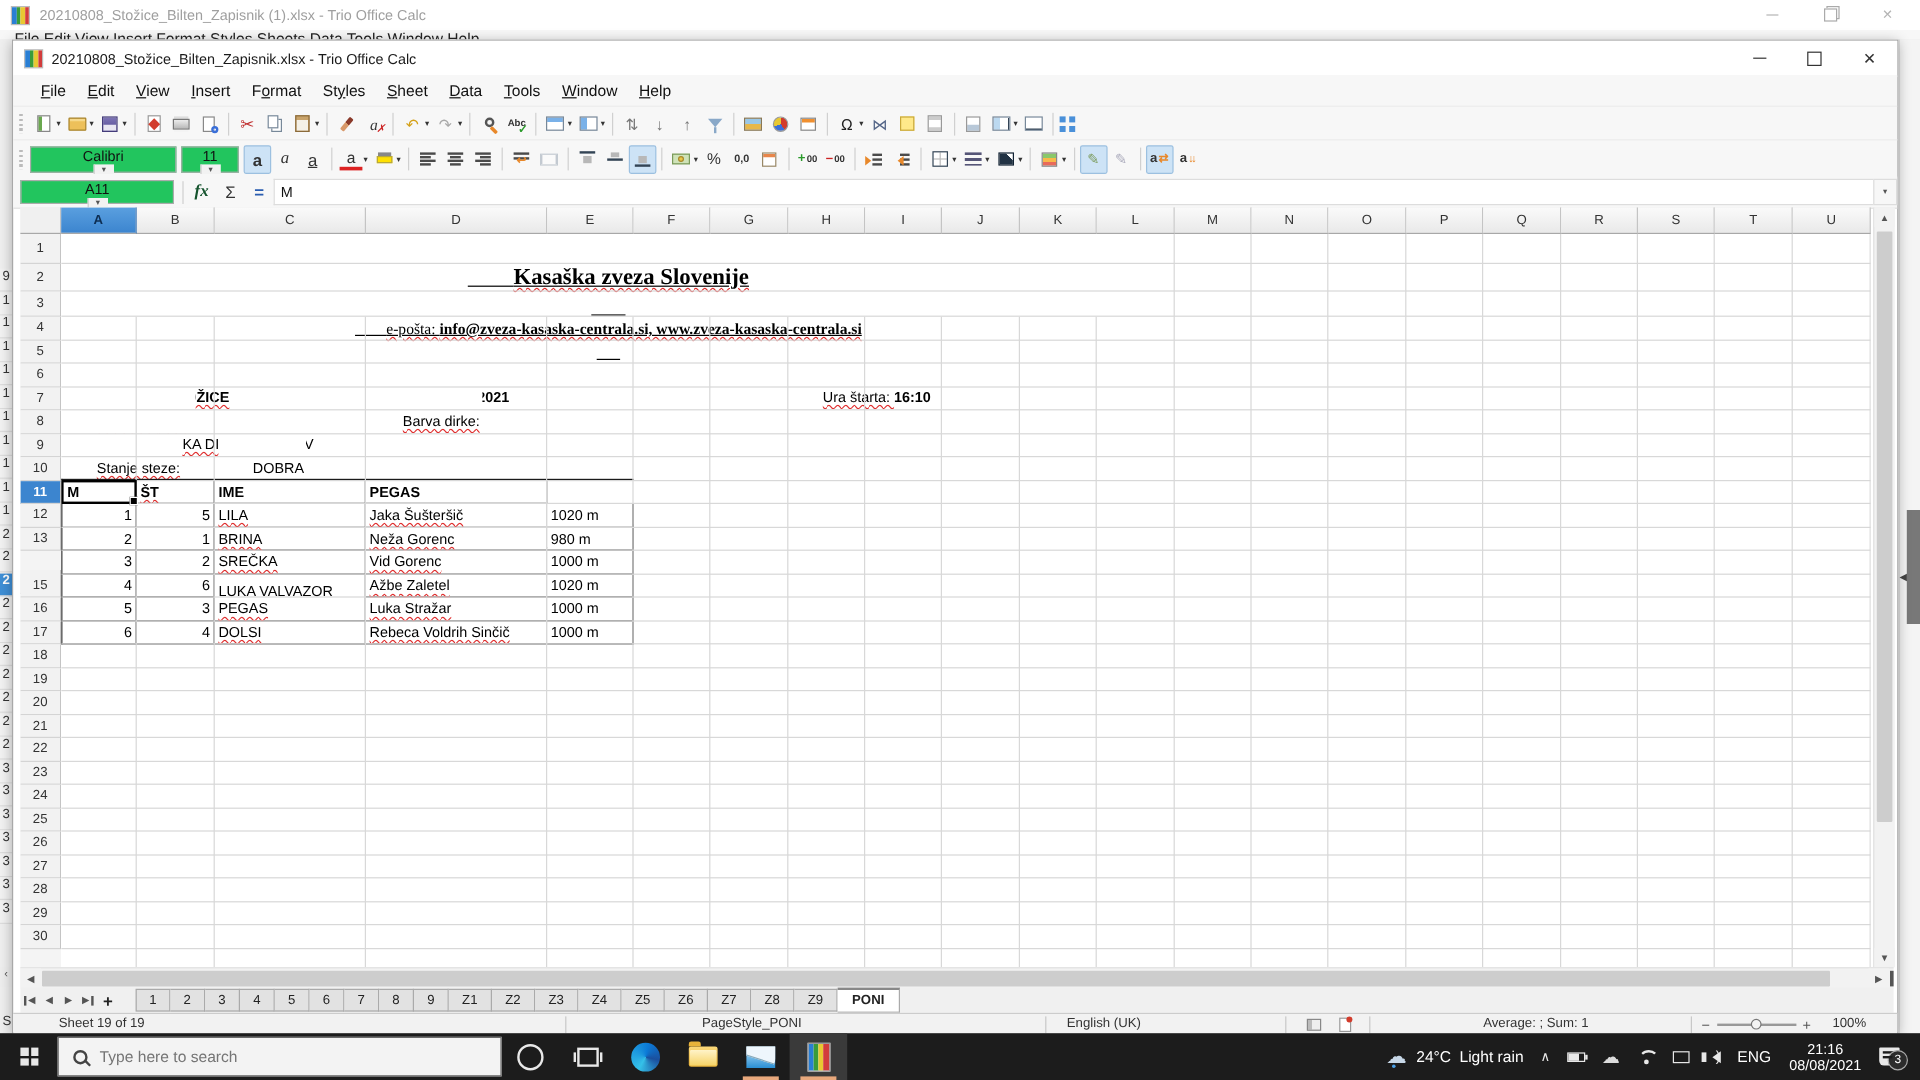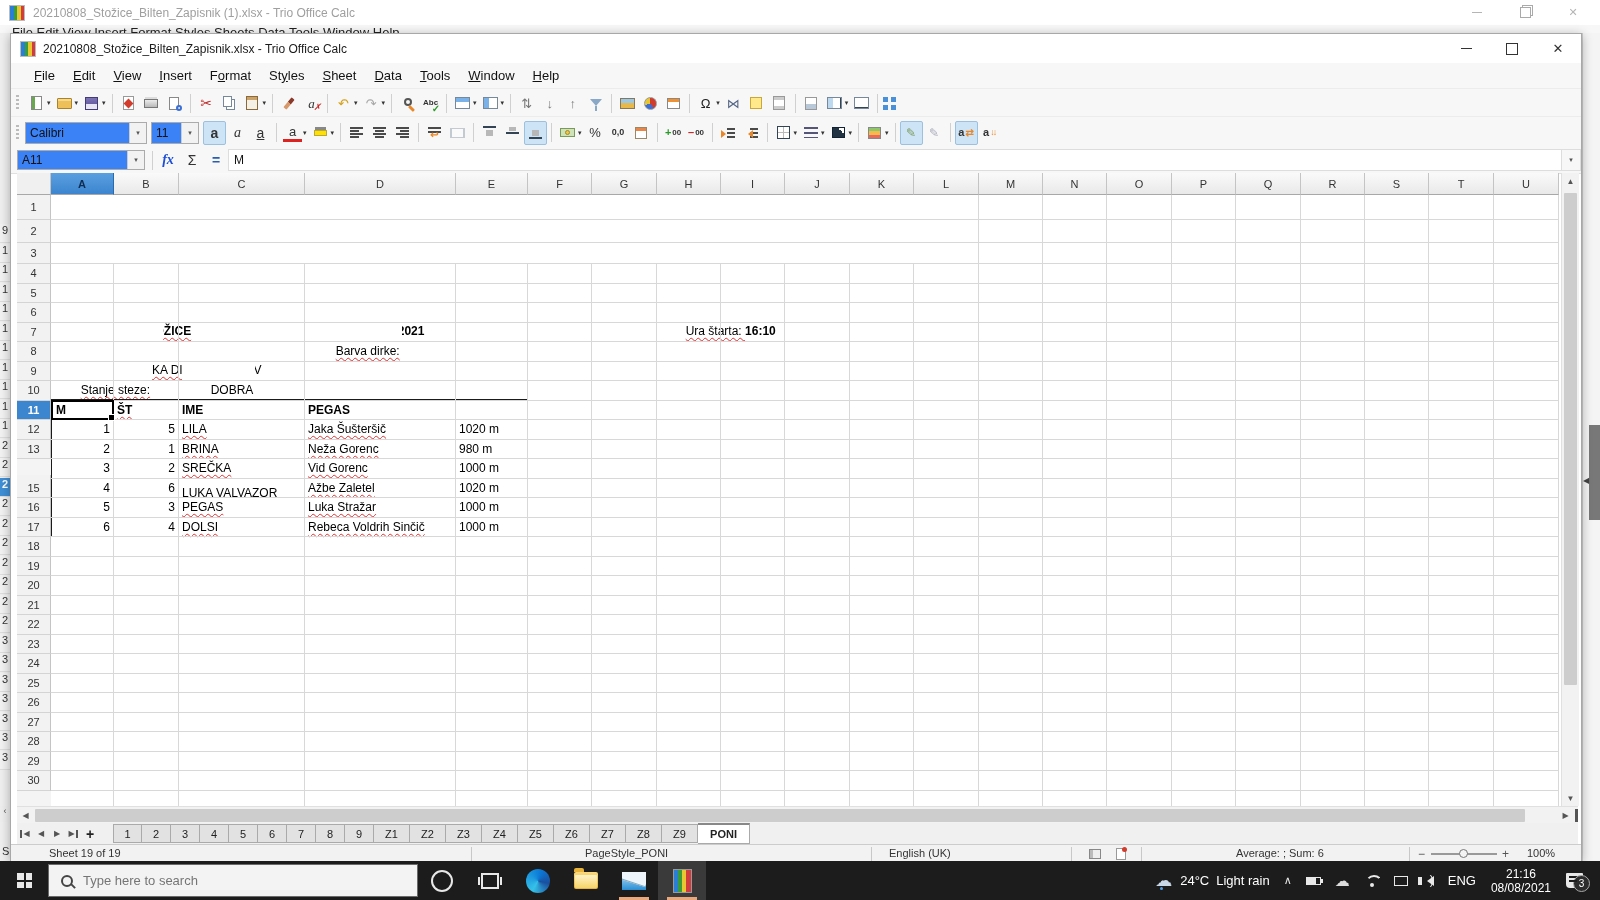--- a/index.html
+++ b/index.html
@@ -113,7 +113,7 @@
   .ti-ttb::after{content:"↓↓";color:#e8882a;font-size:9px;letter-spacing:-2px;margin-left:1px;}
   .g-cut{font-size:14px;}
   
-  .combo{height:22px;border:1px solid #ababab;background:#3b82f6;display:flex;align-items:center;font-size:12px;color:#111;box-sizing:border-box;margin-right:4px;}
+  .combo{height:22px;border:1px solid #ababab;background:#22c55e;display:flex;align-items:center;font-size:12px;color:#111;box-sizing:border-box;margin-right:4px;flex-direction:column;}
   .combo .val{padding:0 4px;flex:1;}
   .cdd{width:16px;height:100%;border-left:1px solid #ccc;background:#f2f2f2;display:flex;align-items:center;justify-content:center;font-size:7px;color:#555;}
   

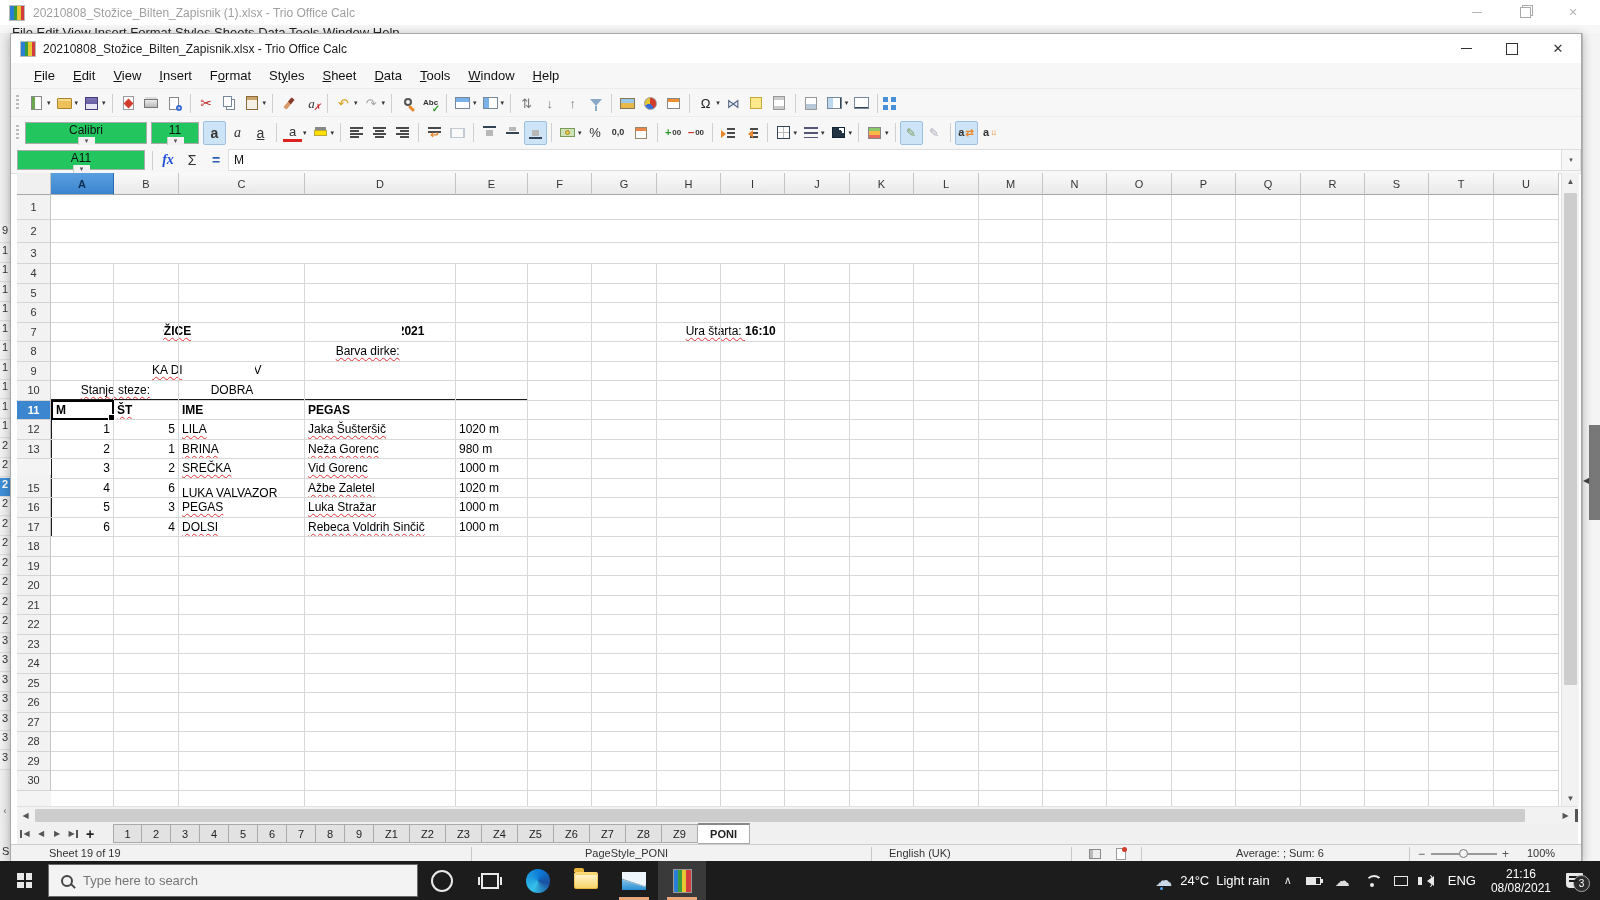--- a/index.html
+++ b/index.html
@@ -120,7 +120,7 @@
   .fbar{position:absolute;left:0;right:0;top:113px;height:26px;background:#f7f7f7;display:flex;align-items:center;border-bottom:1px solid #e0e0e0;}
   .namebox{width:128px;height:20px;margin-left:6px;}
   .fico{width:24px;height:20px;display:inline-flex;align-items:center;justify-content:center;font-size:14px;color:#333;}
-  .fx{font-family:"Liberation Serif",serif;font-style:italic;font-weight:bold;color:#1d4ed8;text-align:right;}
+  .fx{font-family:"Liberation Serif",serif;font-style:italic;font-weight:bold;color:#14532d;text-align:right;}
   .feq{color:#2a5db0;font-weight:bold;}
   .finput{flex:1;height:20px;background:#fff;border:1px solid #ddd;border-right:none;display:flex;align-items:center;padding-left:5px;font-size:12px;color:#111;}
   .fexpand{width:18px;height:20px;display:flex;align-items:center;justify-content:center;font-size:7px;color:#555;background:#f7f7f7;border:1px solid #ddd;}

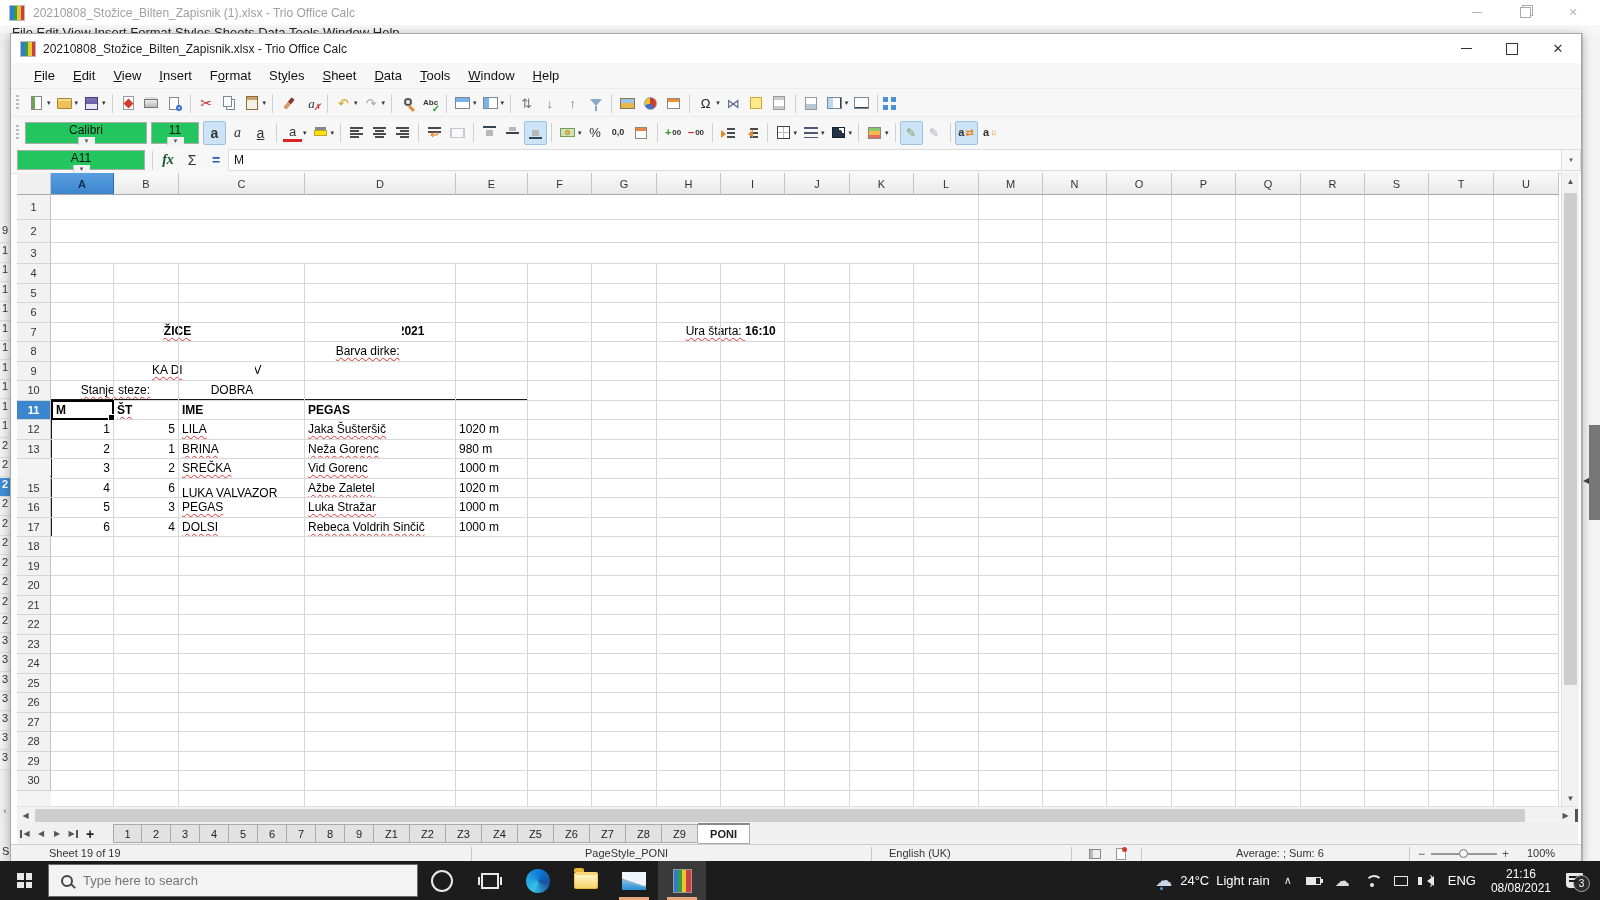--- a/index.html
+++ b/index.html
@@ -621,6 +621,9 @@
 
     <div class="sheet" id="sheet">
 
+      <div class="srow docline ctr ul" style="top:1px;height:24px;line-height:24px;font-size:19px;font-weight:bold;">
+        <span class="sq">Kasaška zveza Slovenije</span>
+      </div>
       <div class="srow" style="left:1px;top:108px;">
         <span class="sq">Hipodrom: </span><span class="b sq">STOŽICE</span>
       </div>

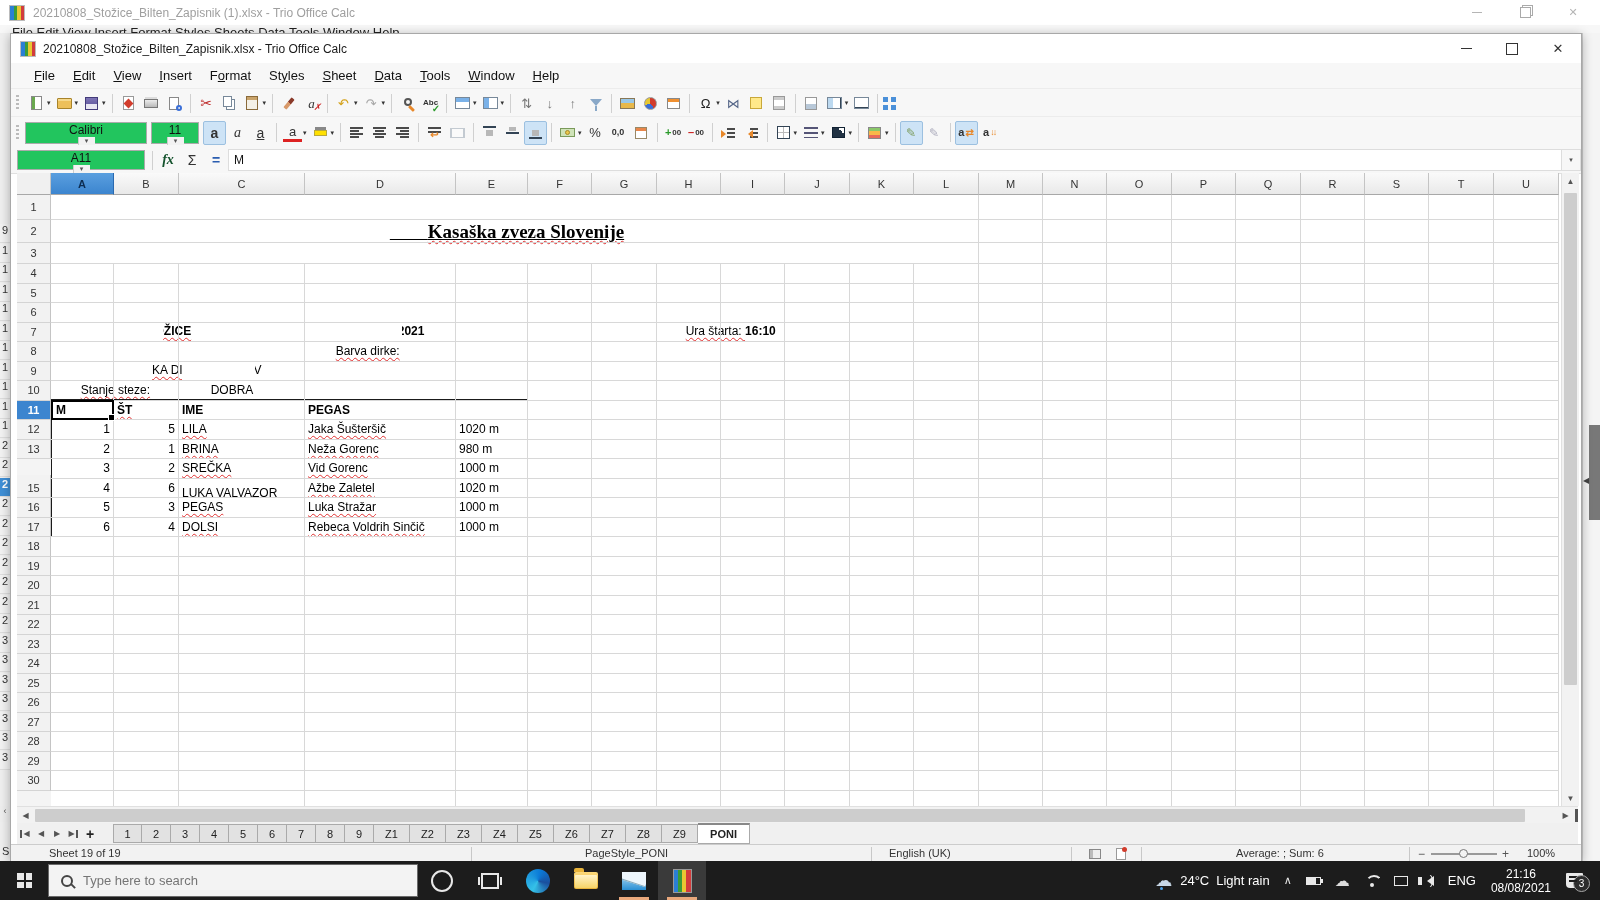--- a/index.html
+++ b/index.html
@@ -624,6 +624,9 @@
       <div class="srow docline ctr ul" style="top:1px;height:24px;line-height:24px;font-size:19px;font-weight:bold;">
         <span class="sq">Kasaška zveza Slovenije</span>
       </div>
+      <div class="srow docline ctr ul" style="top:49px;height:20px;line-height:20px;font-size:13px;">
+        <span class="sq">e-pošta: </span><span class="b sq">info@zveza-kasaska-centrala.si, www.zveza-kasaska-centrala.si</span>
+      </div>
       <div class="srow" style="left:1px;top:108px;">
         <span class="sq">Hipodrom: </span><span class="b sq">STOŽICE</span>
       </div>

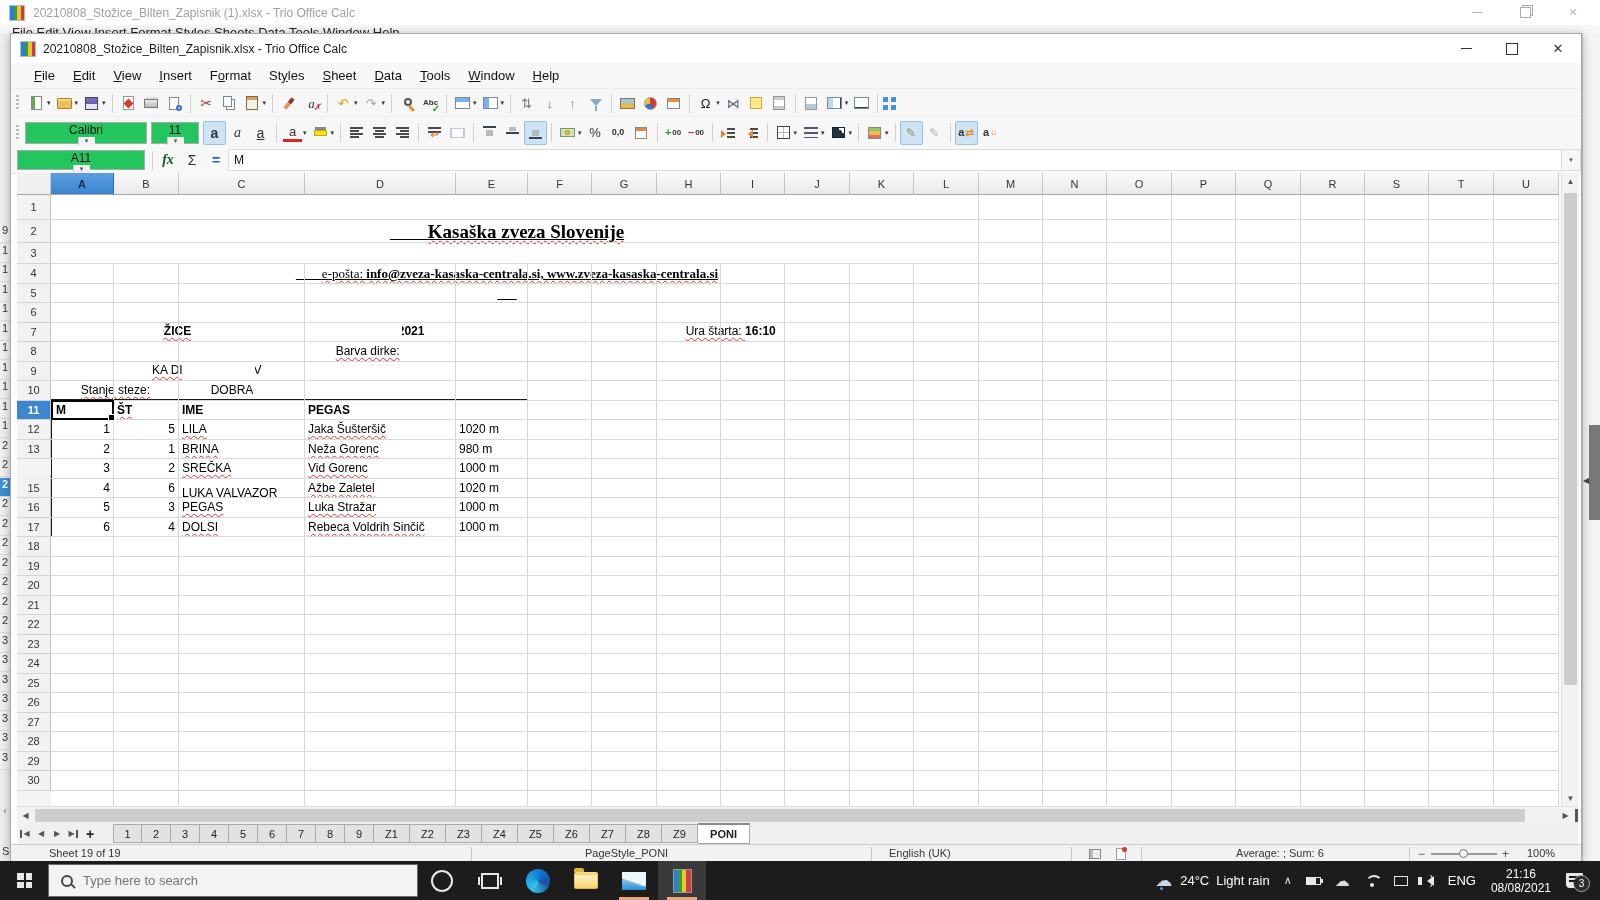--- a/index.html
+++ b/index.html
@@ -832,7 +832,7 @@
       <span class="st-ic1" style="left:1078px;"></span>
       <span class="st-ic2" style="left:1105px;"></span>
       <span class="ssep" style="left:1130px;"></span>
-      <span class="stitem" style="left:1225px;">Average: ; Sum: 6</span>
+      <span class="stitem" style="left:1225px;">Average: ; Sum: 1</span>
       <span class="ssep" style="left:1398px;"></span>
       <span class="zsign" style="left:1407px;">−</span>
       <span class="zslider" style="left:1420px;width:66px;">

